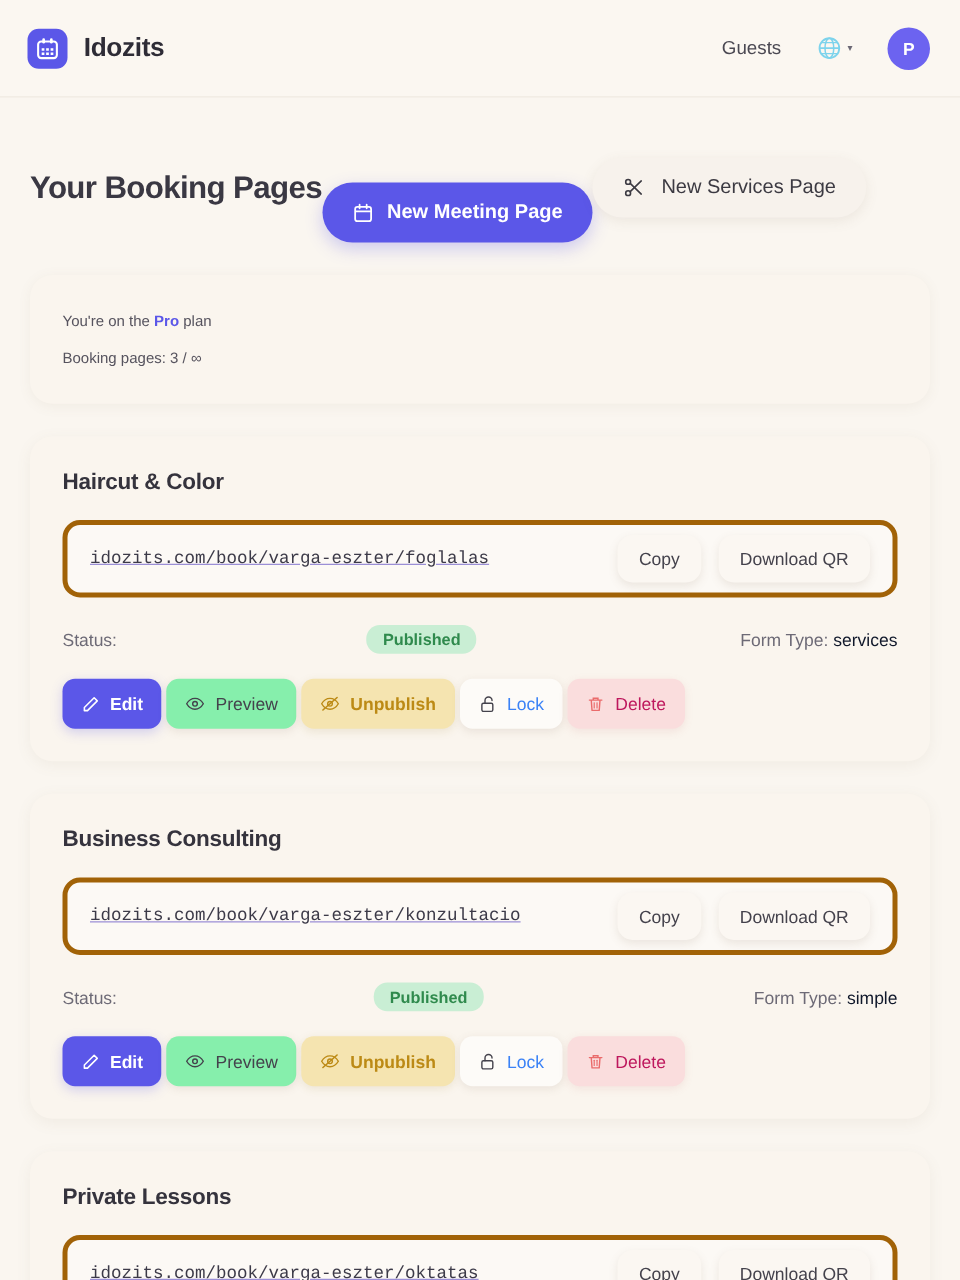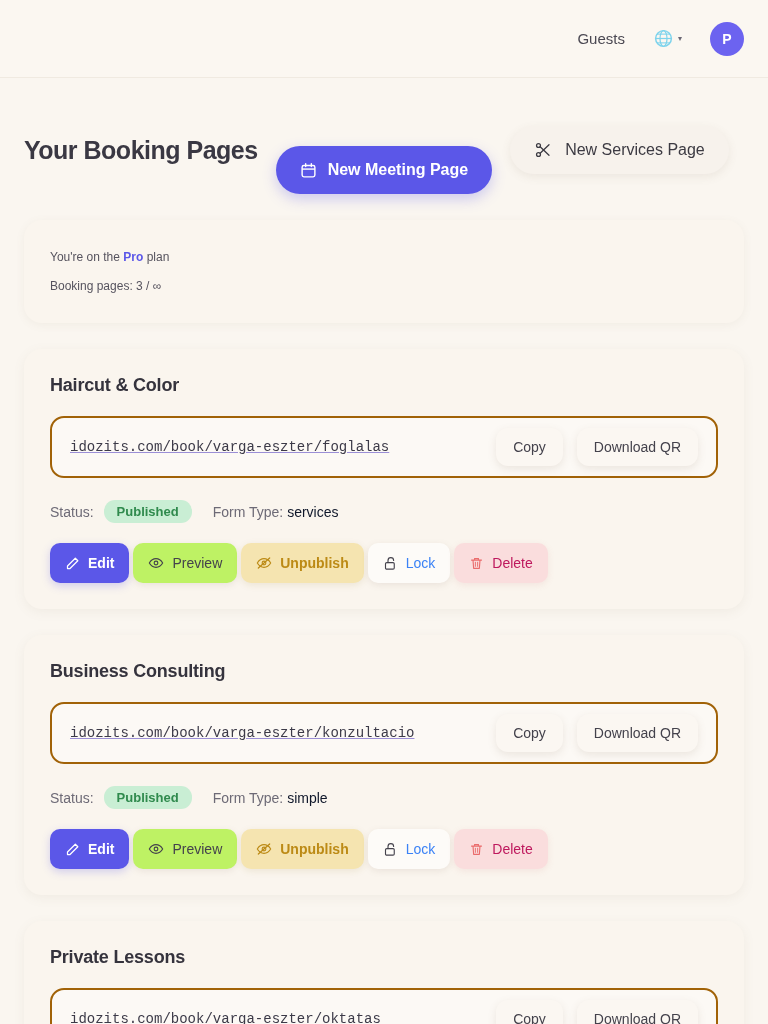--- a/index.html
+++ b/index.html
@@ -303,6 +303,22 @@
 <body>
 
 <div class="topbar">
+  <div class="brand">
+    <span class="brand-logo">
+      <svg width="20" height="20" viewBox="0 0 24 24">
+        <rect x="3" y="5" width="18" height="16" rx="3" fill="none" stroke="#ffffff" stroke-width="2"></rect>
+        <rect x="7" y="2" width="2.6" height="5" rx="1.3" fill="#ffffff"></rect>
+        <rect x="14.4" y="2" width="2.6" height="5" rx="1.3" fill="#ffffff"></rect>
+        <rect x="6.4" y="11.5" width="2.6" height="2.4" fill="#ffffff"></rect>
+        <rect x="10.7" y="11.5" width="2.6" height="2.4" fill="#ffffff"></rect>
+        <rect x="15" y="11.5" width="2.6" height="2.4" fill="#ffffff"></rect>
+        <rect x="6.4" y="15.6" width="2.6" height="2.4" fill="#ffffff"></rect>
+        <rect x="10.7" y="15.6" width="2.6" height="2.4" fill="#ffffff"></rect>
+        <rect x="15" y="15.6" width="2.6" height="2.4" fill="#ffffff"></rect>
+      </svg>
+    </span>
+    <span class="brand-name">Idozits</span>
+  </div>
 
   <div class="topbar-right">
     <span class="nav-link">Guests</span>

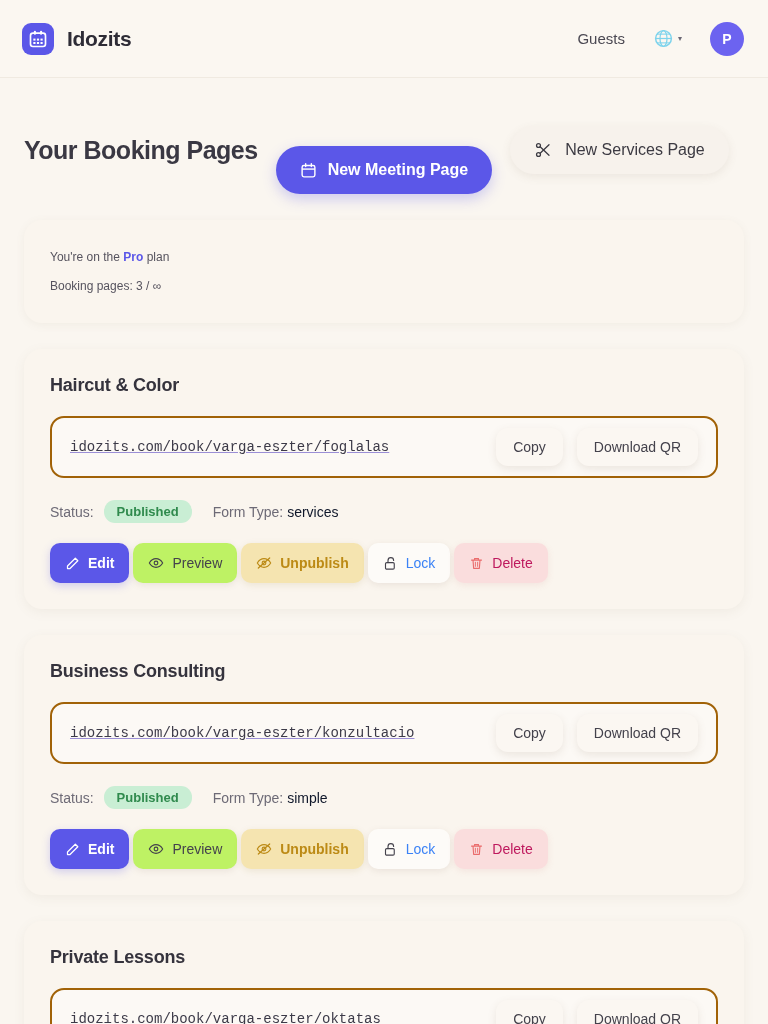--- a/index.html
+++ b/index.html
@@ -96,7 +96,6 @@
     display: flex;
     align-items: center;
     padding: 28px 24px 0 24px;
-    gap: 18px;
   }
 
   .page-title {

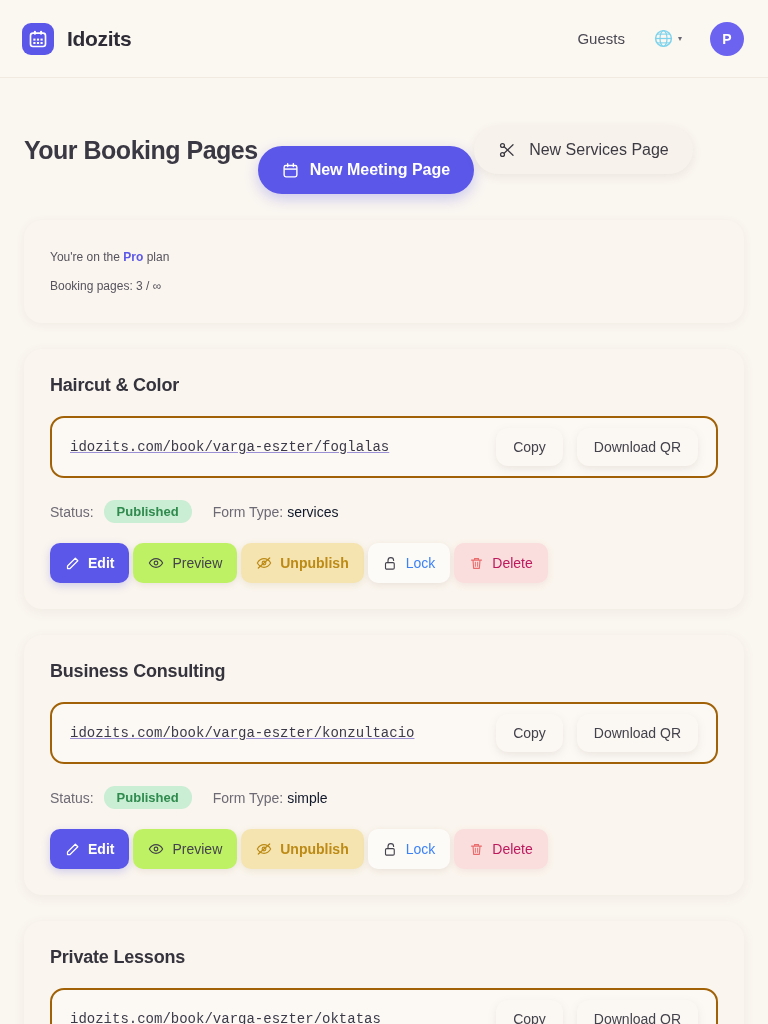--- a/index.html
+++ b/index.html
@@ -184,7 +184,7 @@
 
   .url-box {
     background: #fcf9f5;
-    border: 2px solid #a16207;
+    border: 4px solid #a16207;
     border-radius: 14px;
     height: 62px;
     display: flex;

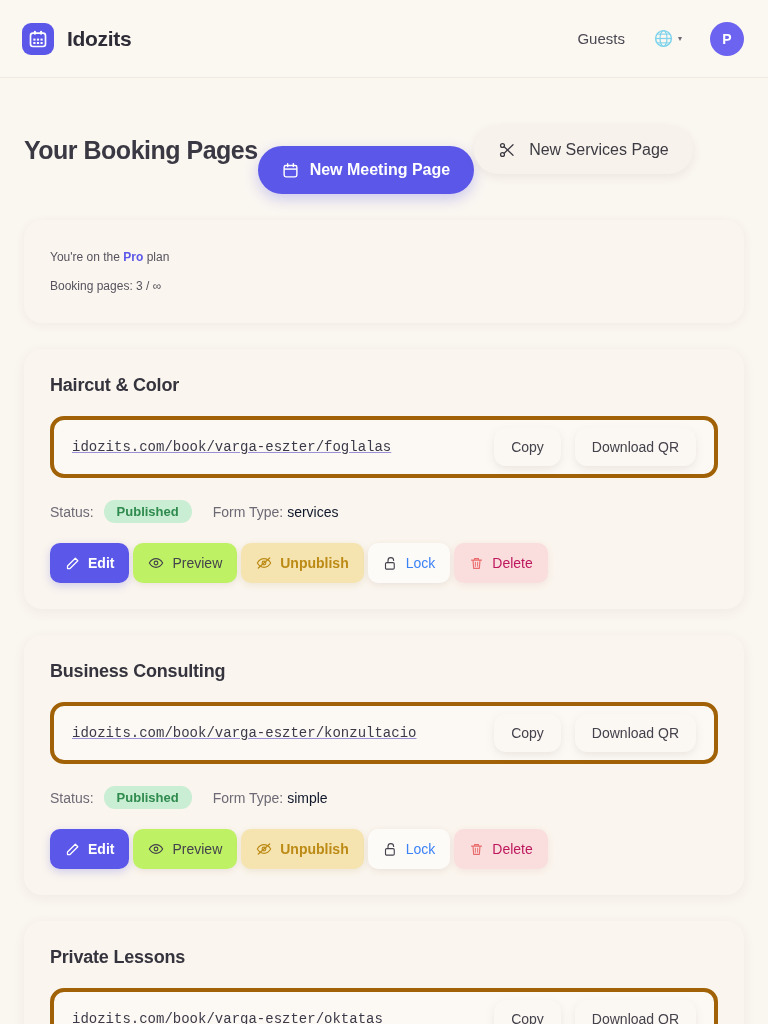--- a/index.html
+++ b/index.html
@@ -227,6 +227,7 @@
     margin: 22px 0 20px 0;
     font-size: 14px;
     color: #6d6a76;
+    justify-content: space-between;
   }
 
   .badge {

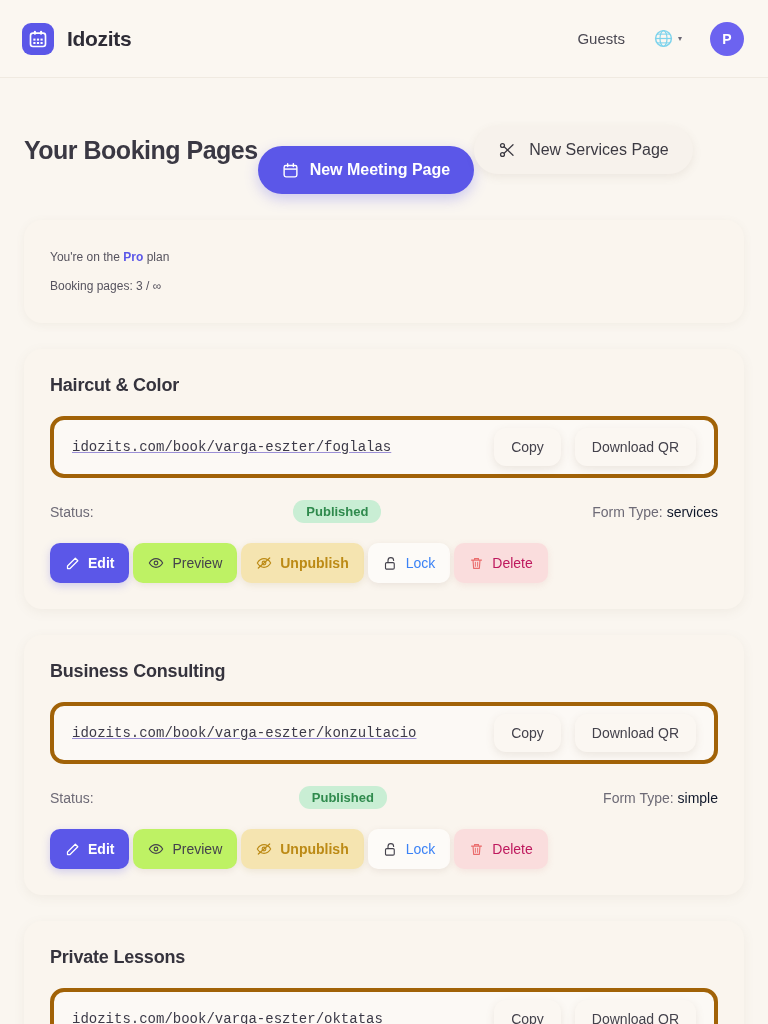--- a/index.html
+++ b/index.html
@@ -276,7 +276,7 @@
     box-shadow: 0 3px 9px rgba(91,87,232,0.25);
   }
   .act-preview {
-    background: #bef264;
+    background: #86efac;
     color: #44424c;
     box-shadow: 0 2px 7px rgba(120,100,80,0.12);
   }

